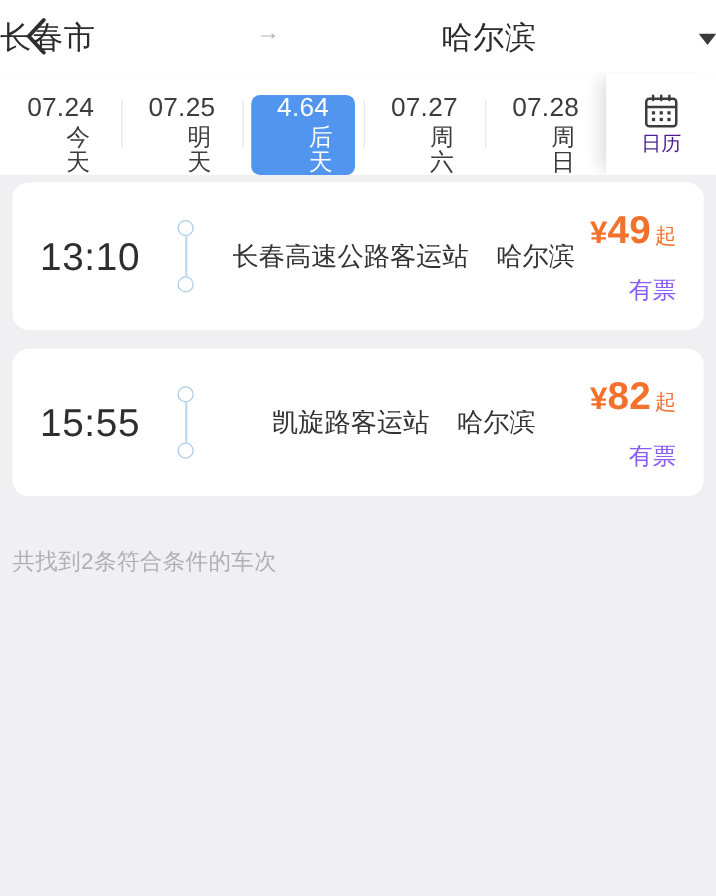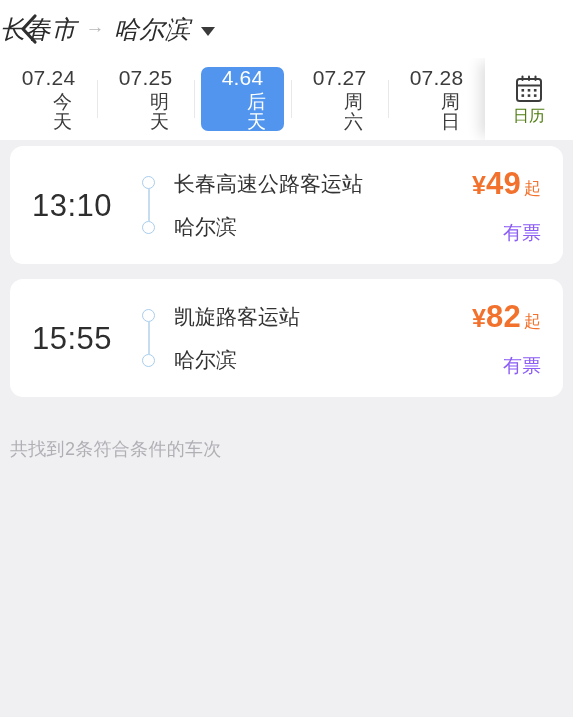--- a/index.html
+++ b/index.html
@@ -58,11 +58,10 @@
     letter-spacing: 0.5px;
     display: flex;
     align-items: center;
-    justify-content: flex-start;
-    gap: 9px;
+    justify-content: space-between;
+    gap: 20px;
     cursor: pointer;
     white-space: nowrap;
-    font-style: italic;
   }
 
   .title-arrow {

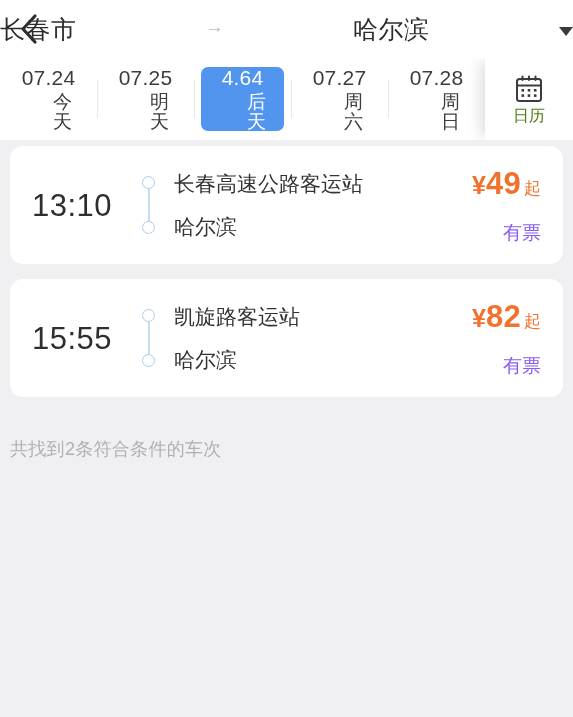--- a/index.html
+++ b/index.html
@@ -105,7 +105,7 @@
     display: flex;
     flex-direction: column;
     align-items: center;
-    justify-content: center;
+    justify-content: flex-end;
     cursor: pointer;
   }
 

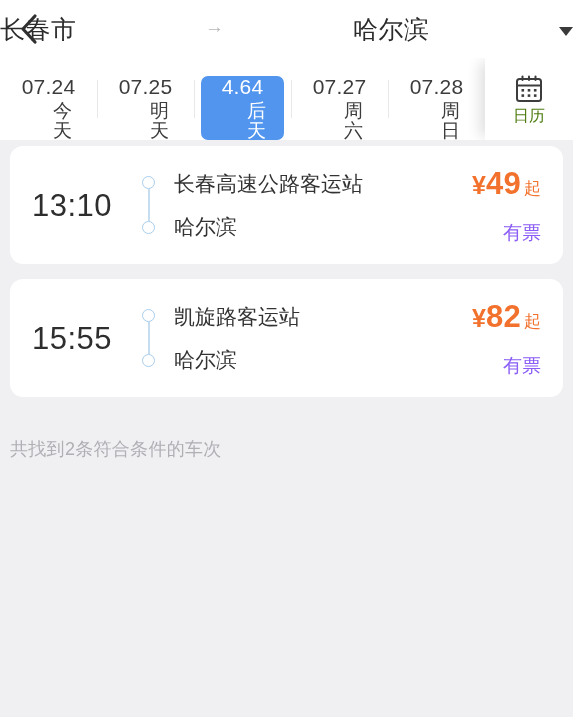--- a/index.html
+++ b/index.html
@@ -171,7 +171,7 @@
   .calendar-btn svg { display: block; }
   .calendar-label {
     font-size: 16px;
-    color: #4d7c0f;
+    color: #4c1d95;
     line-height: 1;
   }
 

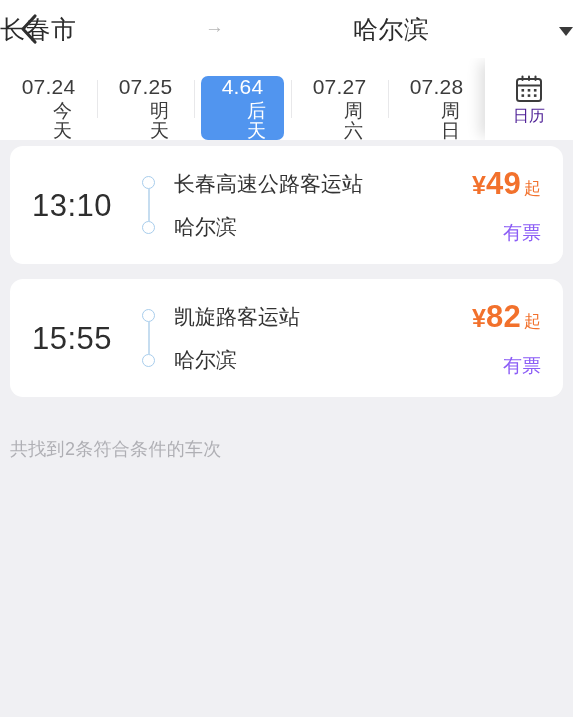--- a/index.html
+++ b/index.html
@@ -233,7 +233,7 @@
   .card-stations {
     flex: 1;
     display: flex;
-    flex-direction: column;
+    flex-direction: row;
     justify-content: center;
     gap: 22px;
     min-width: 0;

